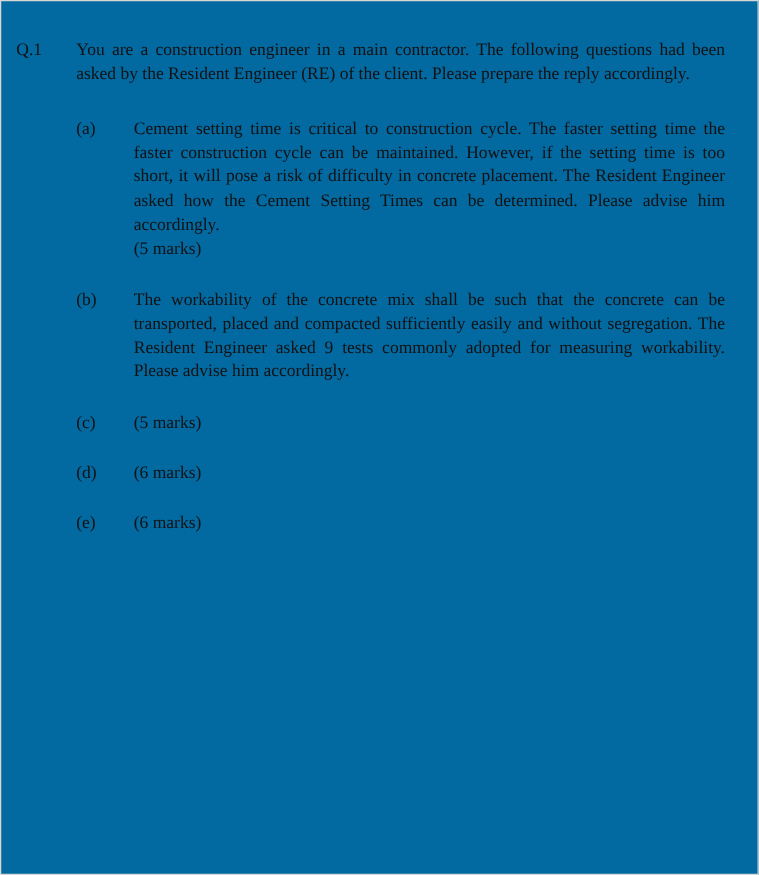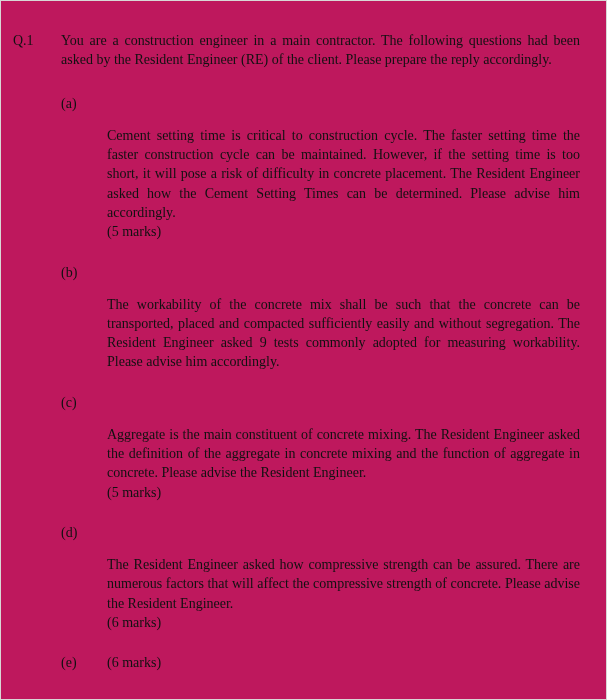--- a/index.html
+++ b/index.html
@@ -12,7 +12,7 @@
     width: 607px;
     height: 700px;
     margin: 0 auto;
-    background: #be185d;
+    background: #0369a1;
     border: 1px solid #d8d8d6;
     box-sizing: border-box;
     font-family: "Liberation Serif", "DejaVu Serif", serif;

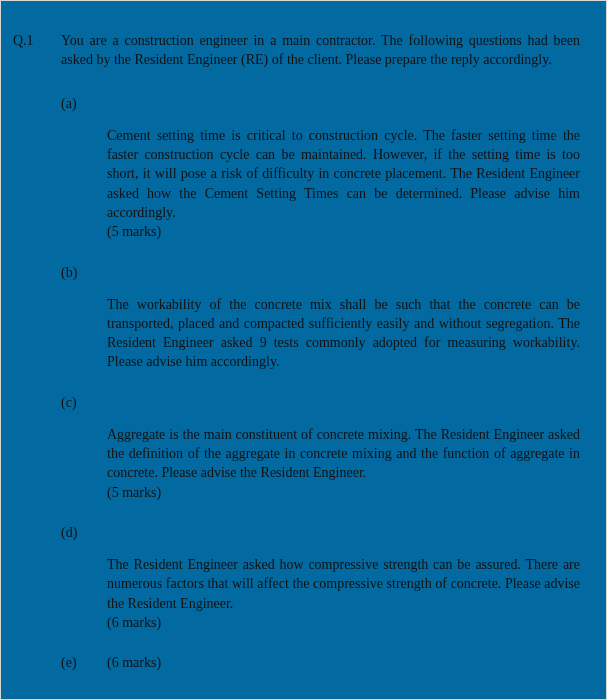--- a/index.html
+++ b/index.html
@@ -50,7 +50,6 @@
   }
   .part-text {
     text-align: justify;
-    margin-top: 32px;
   }
   .part-marks {
     text-align: left;

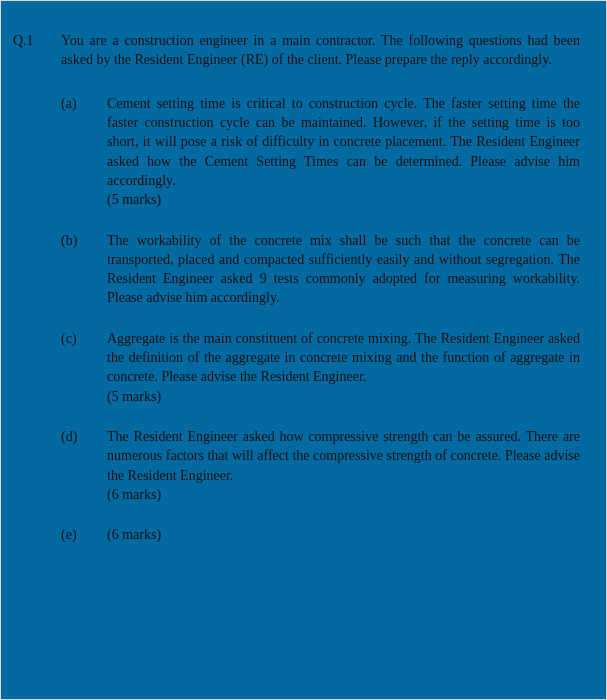--- a/index.html
+++ b/index.html
@@ -85,7 +85,6 @@
     <div class="part">
       <div class="part-label">(c)</div>
       <div>
-        <div class="part-text">Aggregate is the main constituent of concrete mixing.  The Resident Engineer asked the definition of the aggregate in concrete mixing and the function of aggregate in concrete.  Please advise the Resident Engineer.</div>
         <div class="part-marks">(5 marks)</div>
       </div>
     </div>

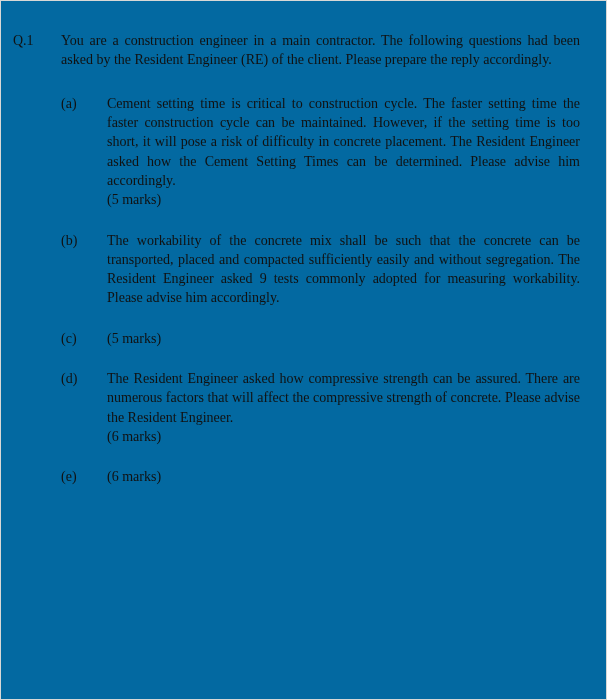--- a/index.html
+++ b/index.html
@@ -92,7 +92,6 @@
     <div class="part">
       <div class="part-label">(d)</div>
       <div>
-        <div class="part-text">The Resident Engineer asked how compressive strength can be assured. There are numerous factors that will affect the compressive strength of concrete.  Please advise the Resident Engineer.</div>
         <div class="part-marks">(6 marks)</div>
       </div>
     </div>

